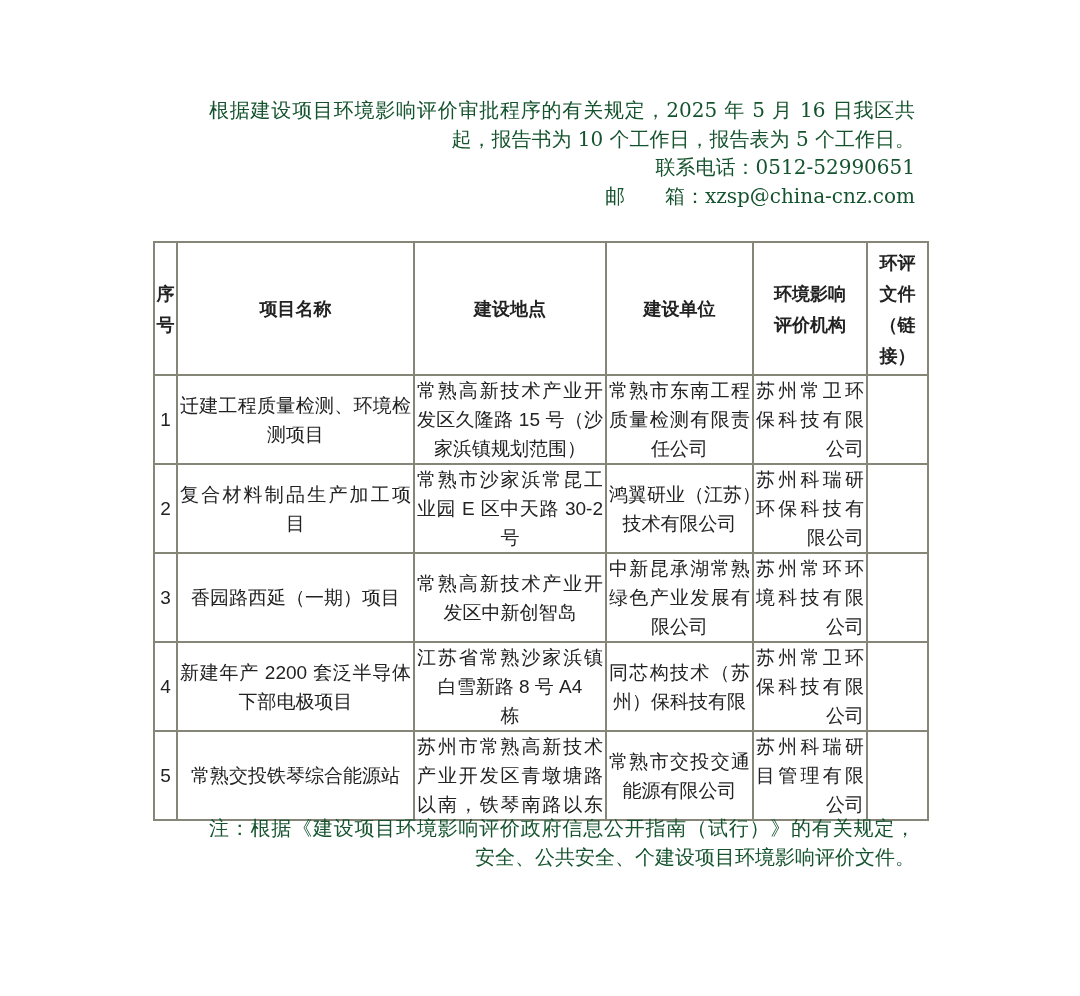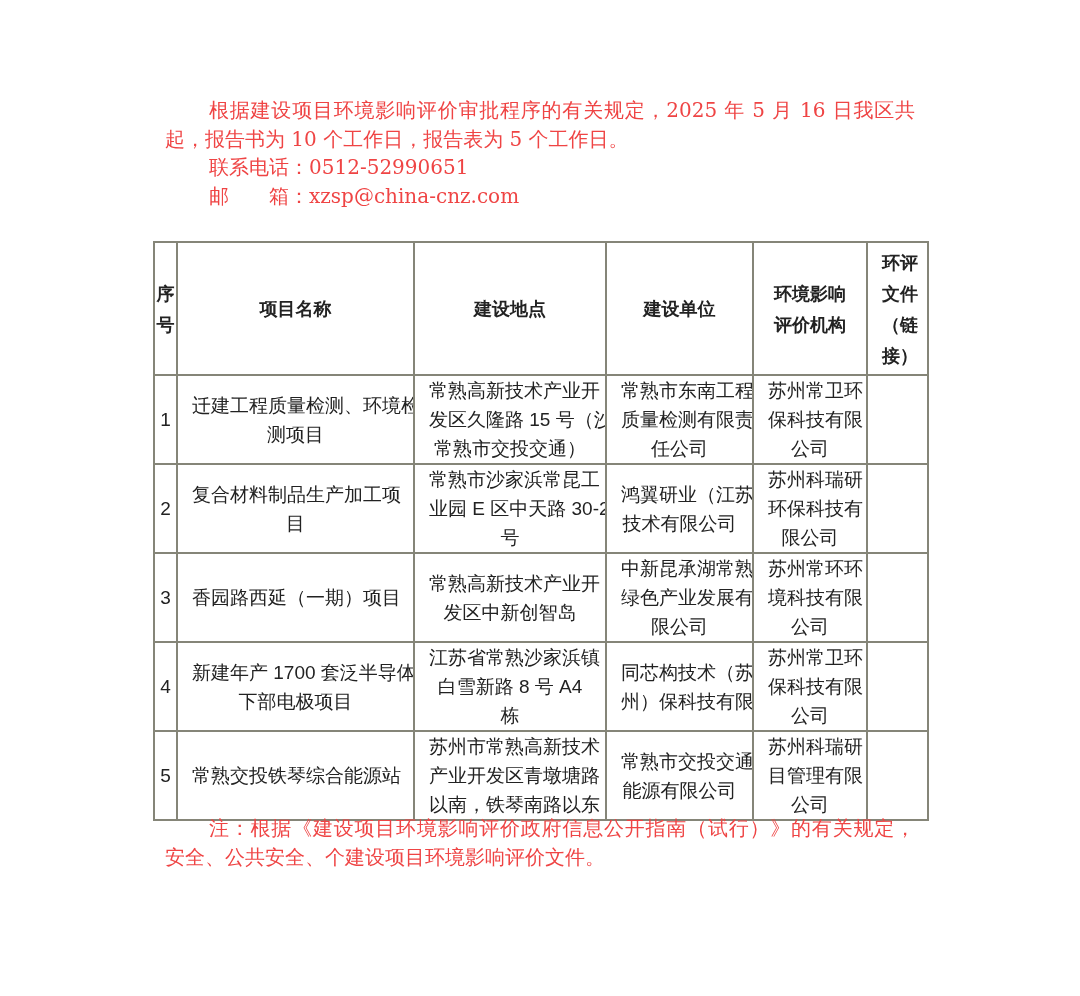--- a/index.html
+++ b/index.html
@@ -8,7 +8,7 @@
     .para {
       position: absolute; left: 165px; width: 750px;
       font-family: "DejaVu Serif", "Liberation Serif", serif;
-      font-size: 20px; color: #ef4444;
+      font-size: 20px; color: #14532d;
     }
     .para .ln { height: 28.5px; line-height: 28.5px; white-space: nowrap; overflow: visible; }
     .para .ln.full { text-align: justify; text-align-last: justify; }

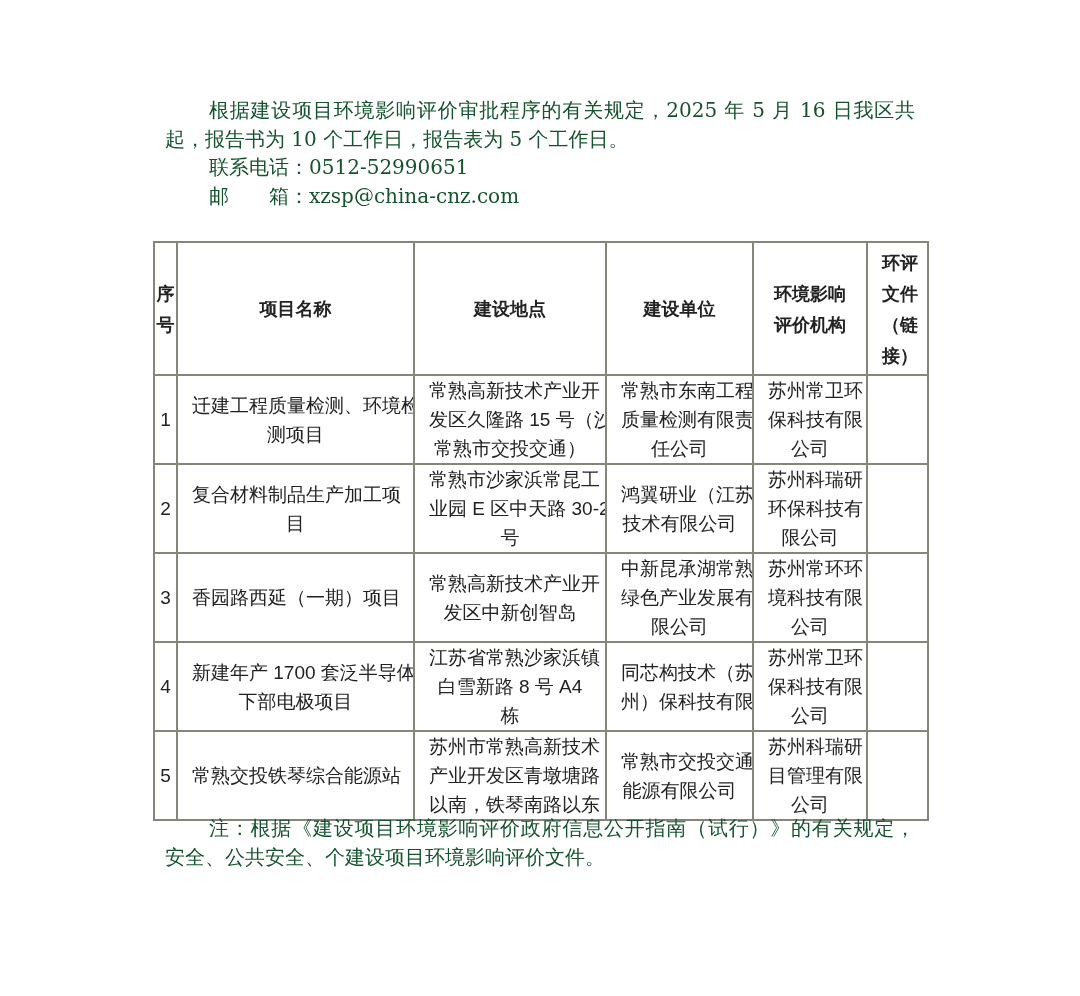--- a/index.html
+++ b/index.html
@@ -10,7 +10,7 @@
       font-family: "DejaVu Serif", "Liberation Serif", serif;
       font-size: 20px; color: #14532d;
     }
-    .para .ln { height: 28.5px; line-height: 28.5px; white-space: nowrap; overflow: visible; }
+    .para .ln { height: 28.5px; line-height: 28.5px; white-space: nowrap; overflow: visible; text-align: right; }
     .para .ln.full { text-align: justify; text-align-last: justify; }
     .para .ln.indent { padding-left: 44px; }
 

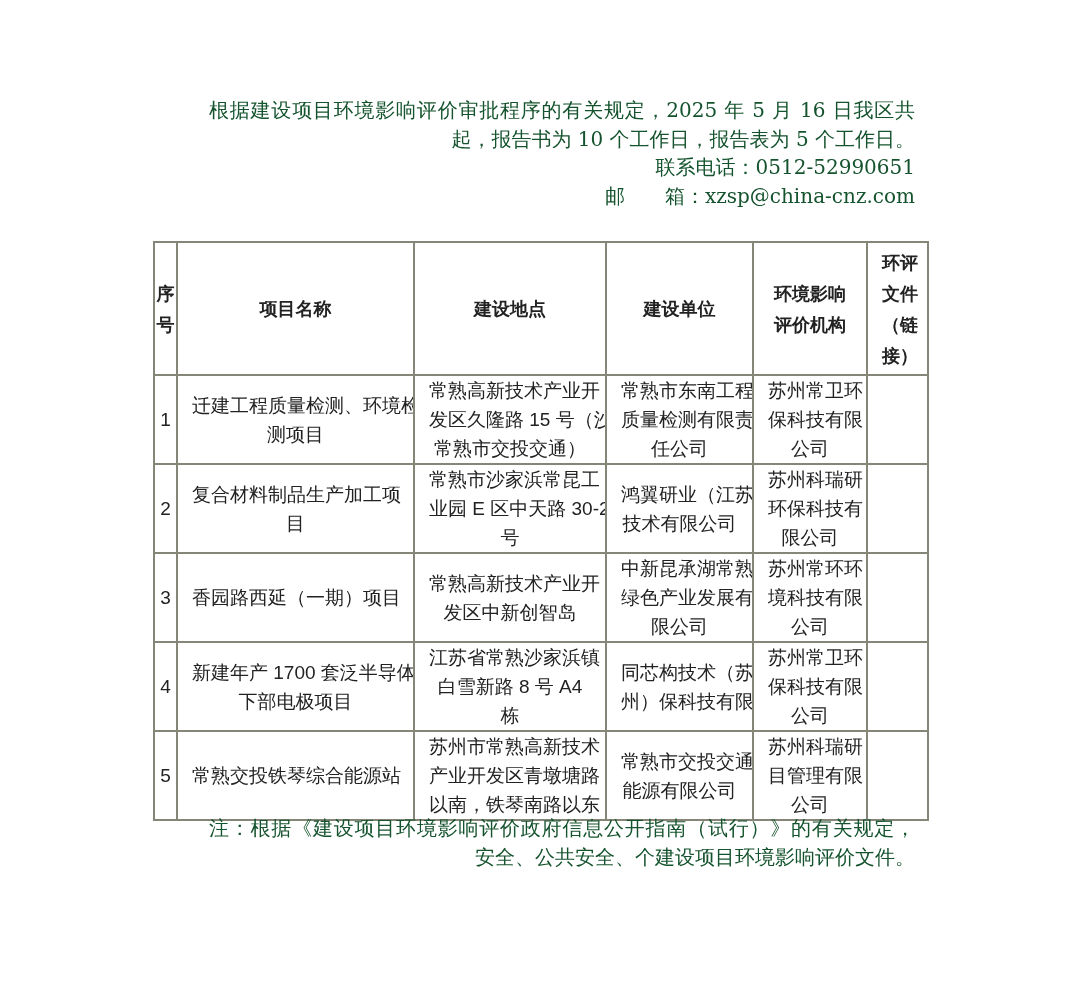--- a/index.html
+++ b/index.html
@@ -25,7 +25,7 @@
     }
     .doc-table td, .doc-table th {
       border: 2px solid #858578;
-      padding: 0 14px;
+      padding: 0 2px;
       vertical-align: middle;
       overflow: hidden;
     }

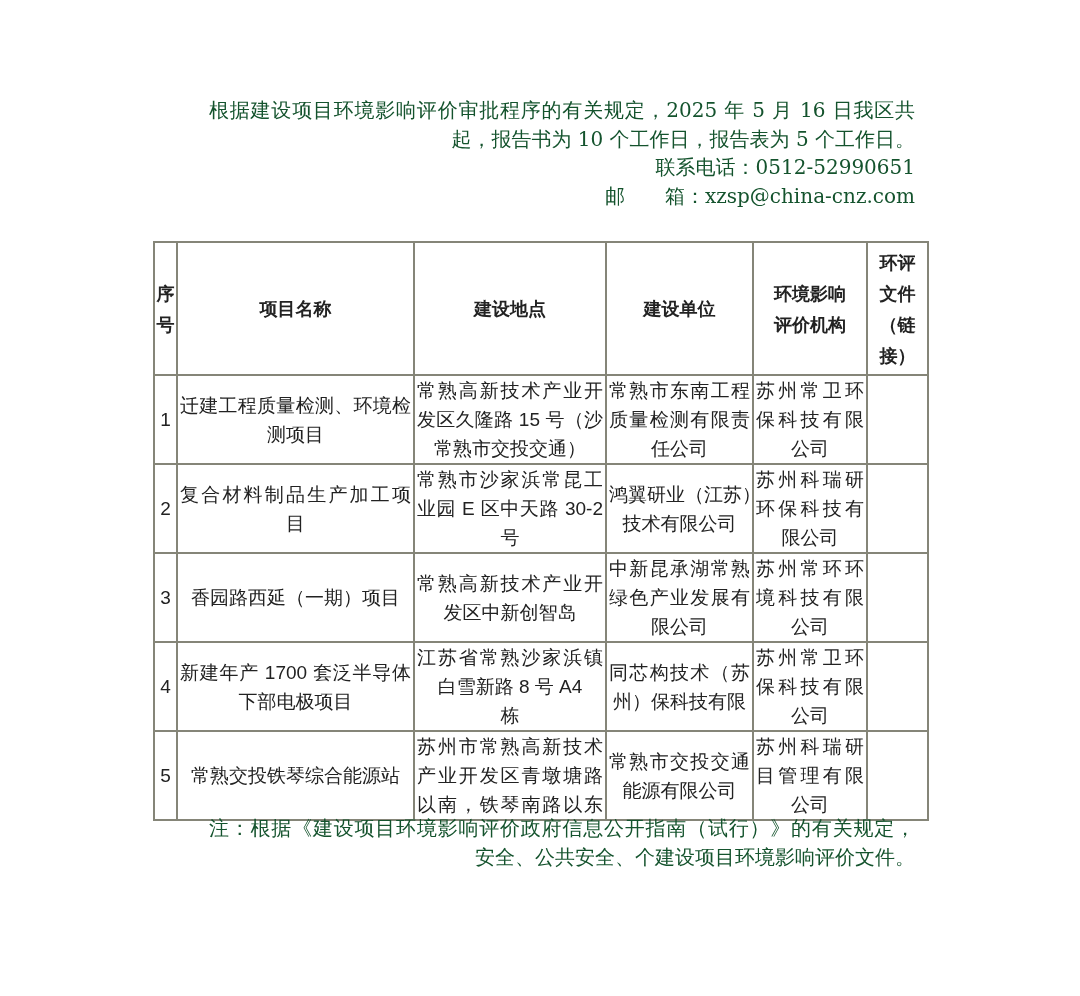--- a/index.html
+++ b/index.html
@@ -103,7 +103,7 @@
     <td>
       <div class="ln full">常熟高新技术产业开</div>
       <div class="ln full">发区久隆路 15 号（沙</div>
-      <div class="ln">常熟市交投交通）</div>
+      <div class="ln">家浜镇规划范围）</div>
     </td>
     <td>
       <div class="ln full">常熟市东南工程</div>

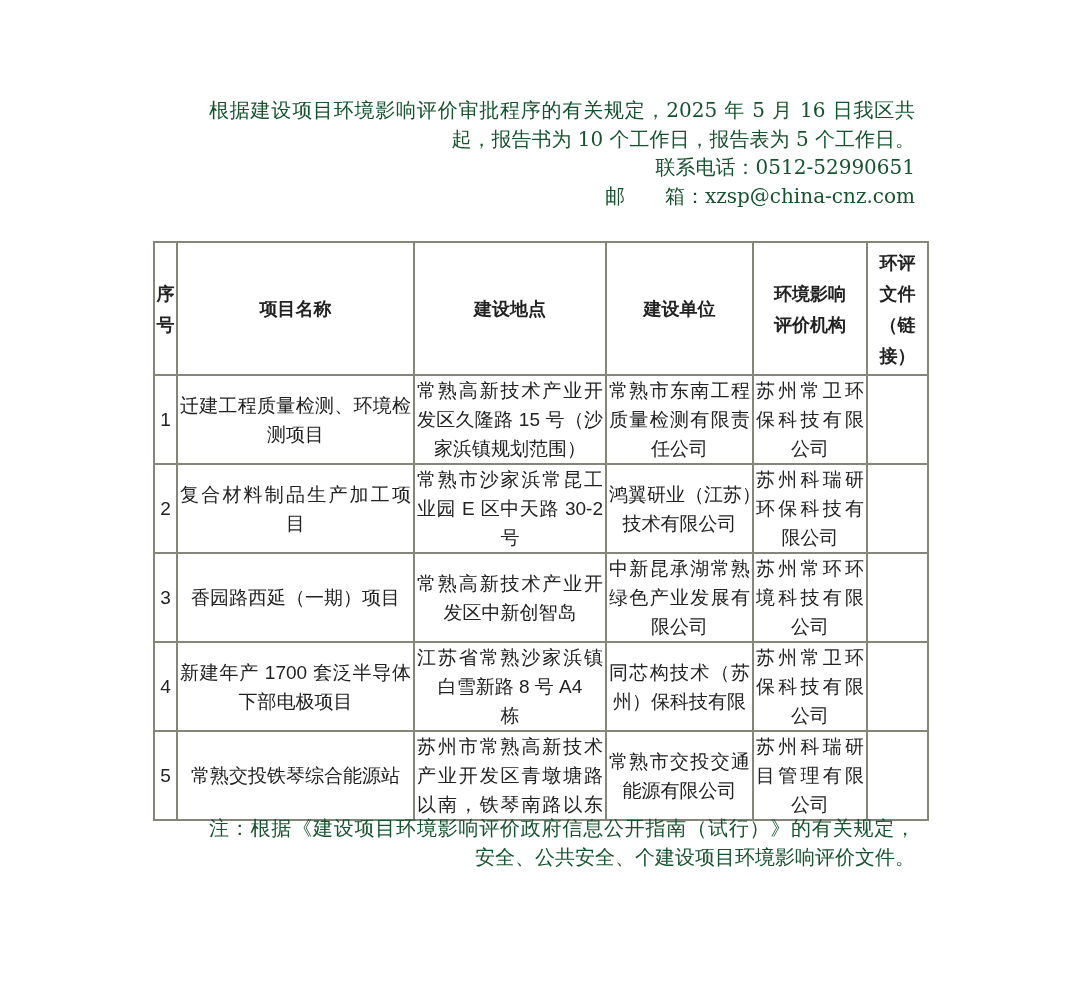--- a/index.html
+++ b/index.html
@@ -37,7 +37,7 @@
     .doc-table .ln { line-height: 29px; white-space: nowrap; text-align: center; }
     .doc-table th .ln { line-height: 31px; }
     .doc-table .ln.full { text-align: justify; text-align-last: justify; }
-    .doc-table .ln.left { text-align: center; }
+    .doc-table .ln.left { text-align: right; }
     .doc-table td.no { text-align: center; padding: 0; }
     .doc-table th.no { padding: 0; }
 

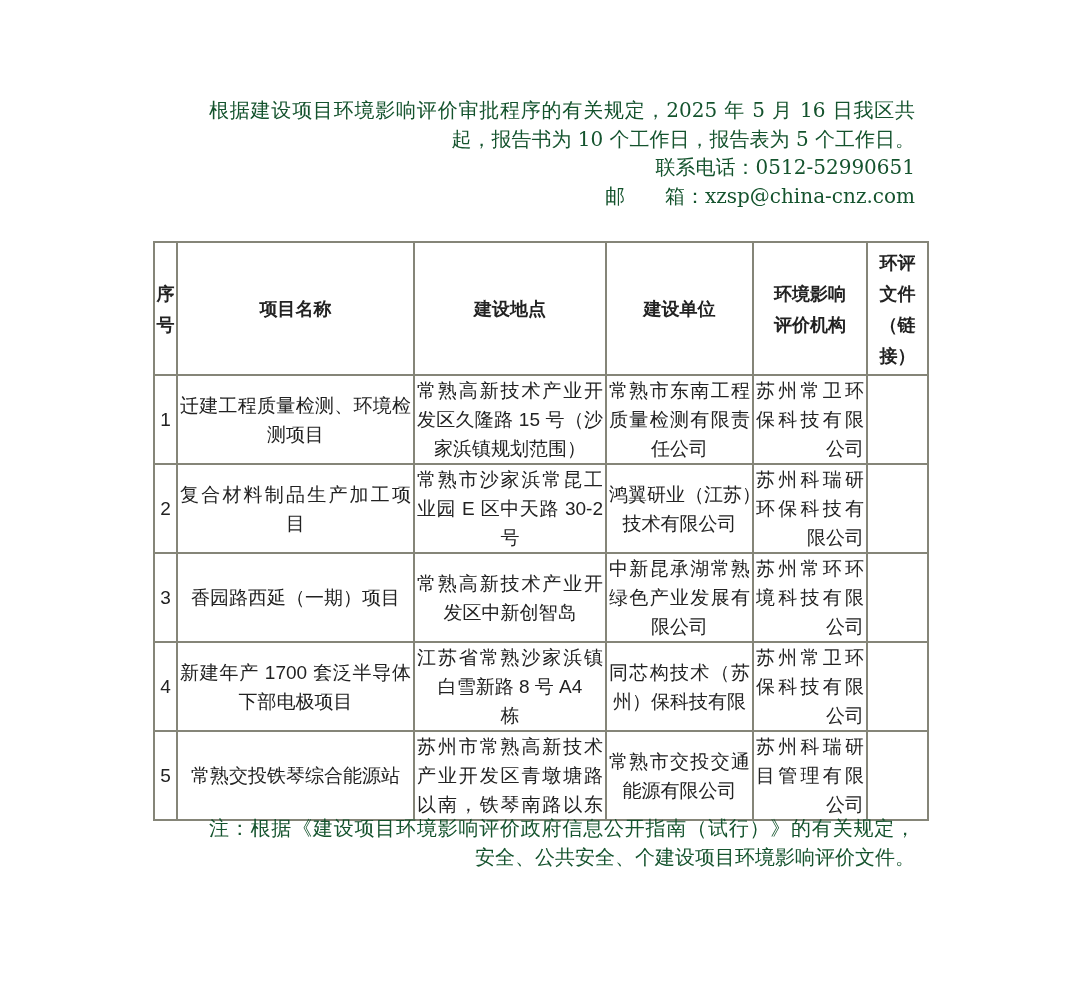--- a/index.html
+++ b/index.html
@@ -166,7 +166,7 @@
   <tr class="r4">
     <td class="no">4</td>
     <td>
-      <div class="ln full">新建年产 1700 套泛半导体</div>
+      <div class="ln full">新建年产 2200 套泛半导体</div>
       <div class="ln">下部电极项目</div>
     </td>
     <td>

